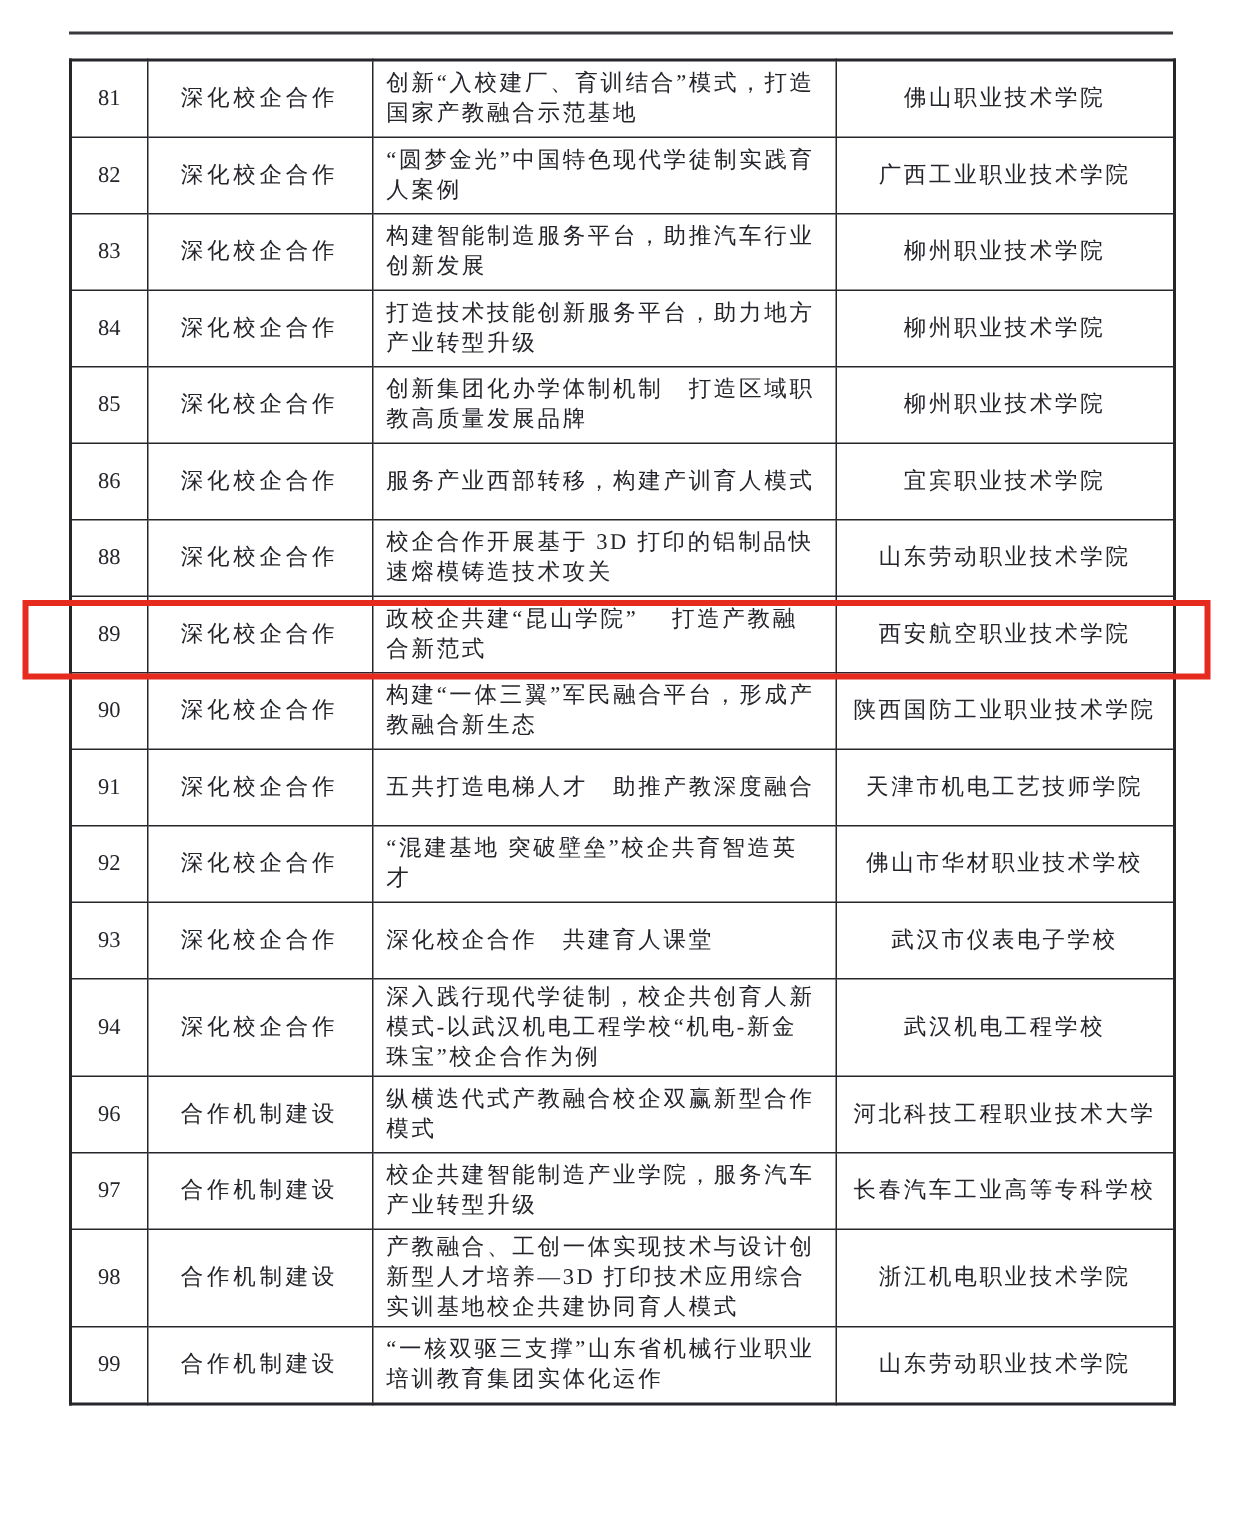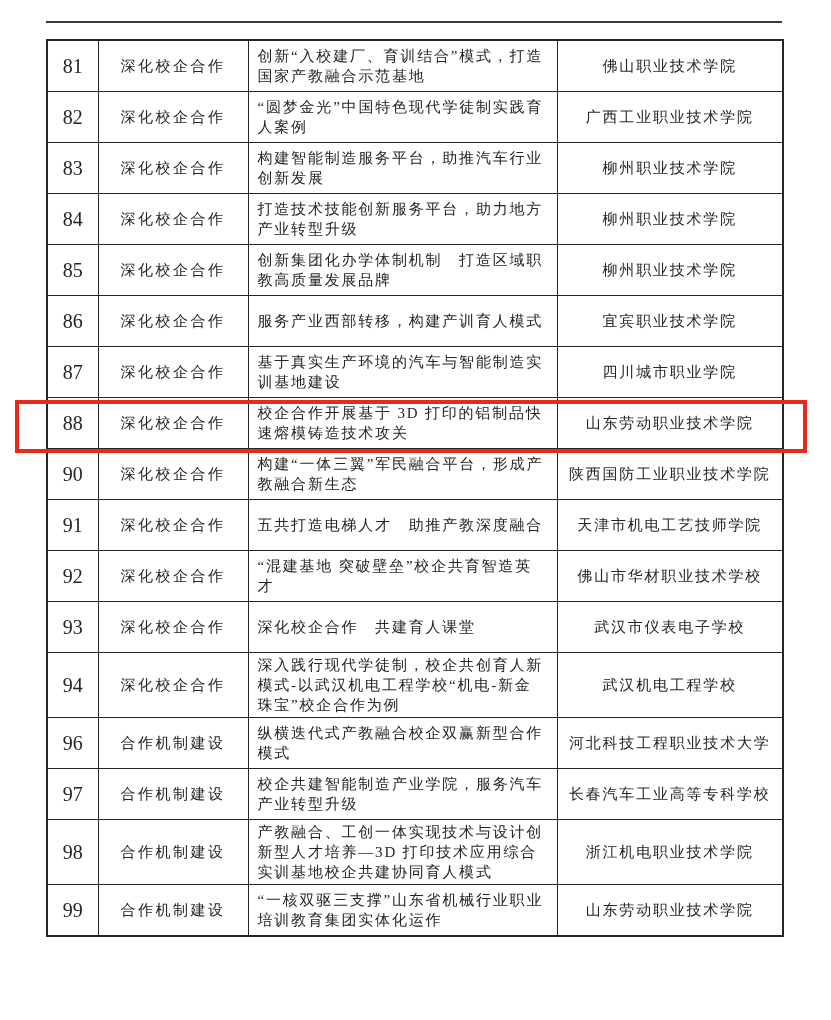--- a/index.html
+++ b/index.html
@@ -49,7 +49,7 @@
   }
   td.c-num {
     text-align: center;
-    font-size: 20px;
+    font-size: 15px;
     letter-spacing: 0;
     font-family: Liberation Serif, serif;
   }

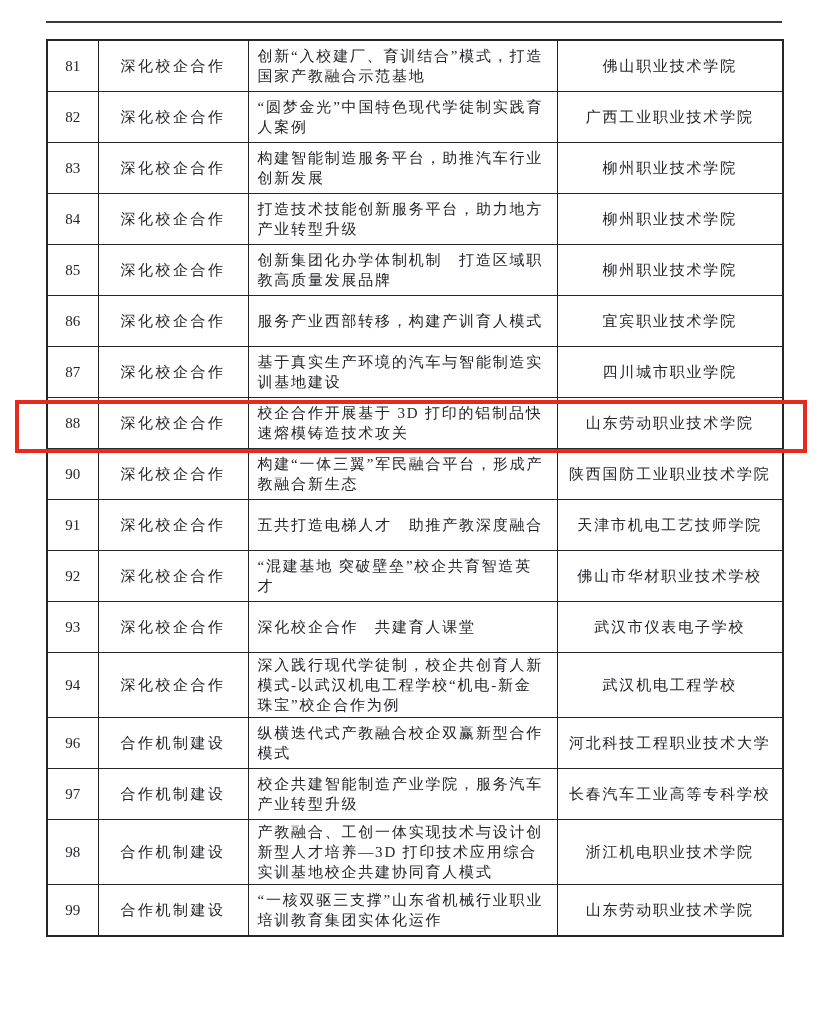--- a/index.html
+++ b/index.html
@@ -132,12 +132,6 @@
     <td class="c-school">宜宾职业技术学院</td>
   </tr>
         <tr>
-    <td class="c-num">87</td>
-    <td class="c-cat">深化校企合作</td>
-    <td class="c-title">基于真实生产环境的汽车与智能制造实训基地建设</td>
-    <td class="c-school">四川城市职业学院</td>
-  </tr>
-        <tr>
     <td class="c-num">88</td>
     <td class="c-cat">深化校企合作</td>
     <td class="c-title">校企合作开展基于 3D 打印的铝制品快速熔模铸造技术攻关</td>

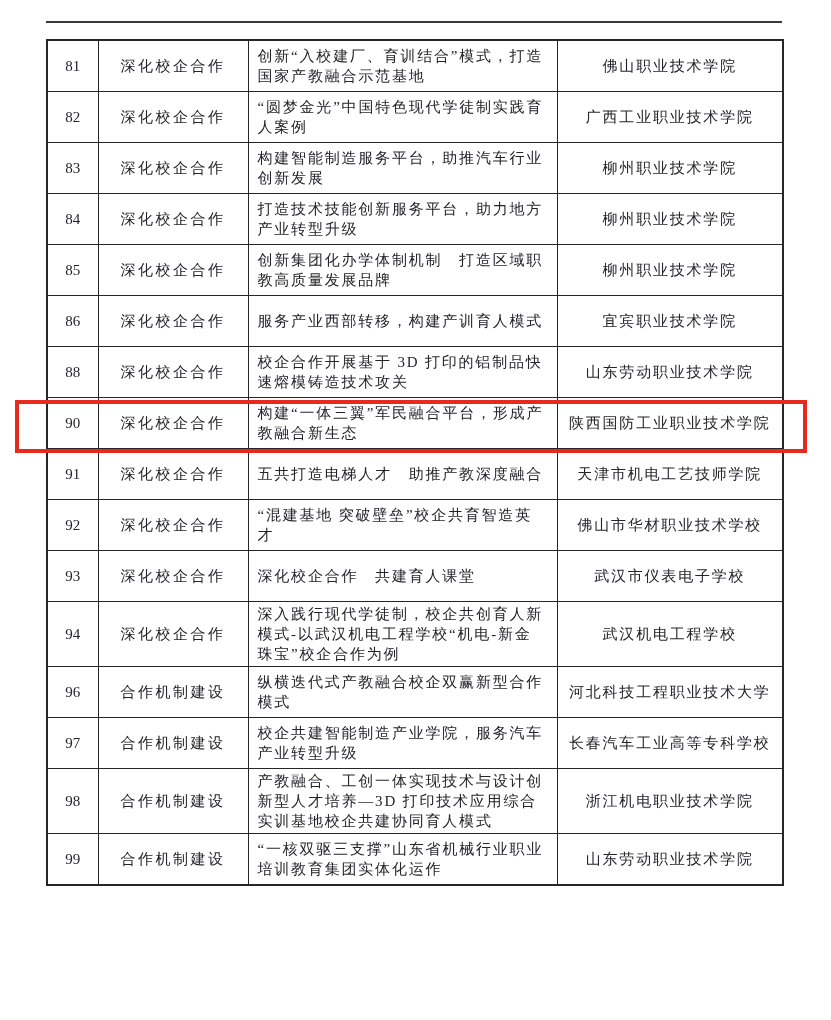--- a/index.html
+++ b/index.html
@@ -138,6 +138,12 @@
     <td class="c-school">山东劳动职业技术学院</td>
   </tr>
         <tr>
+    <td class="c-num">89</td>
+    <td class="c-cat">深化校企合作</td>
+    <td class="c-title">政校企共建“昆山学院”　 打造产教融合新范式</td>
+    <td class="c-school">西安航空职业技术学院</td>
+  </tr>
+        <tr>
     <td class="c-num">90</td>
     <td class="c-cat">深化校企合作</td>
     <td class="c-title">构建“一体三翼”军民融合平台，形成产教融合新生态</td>

